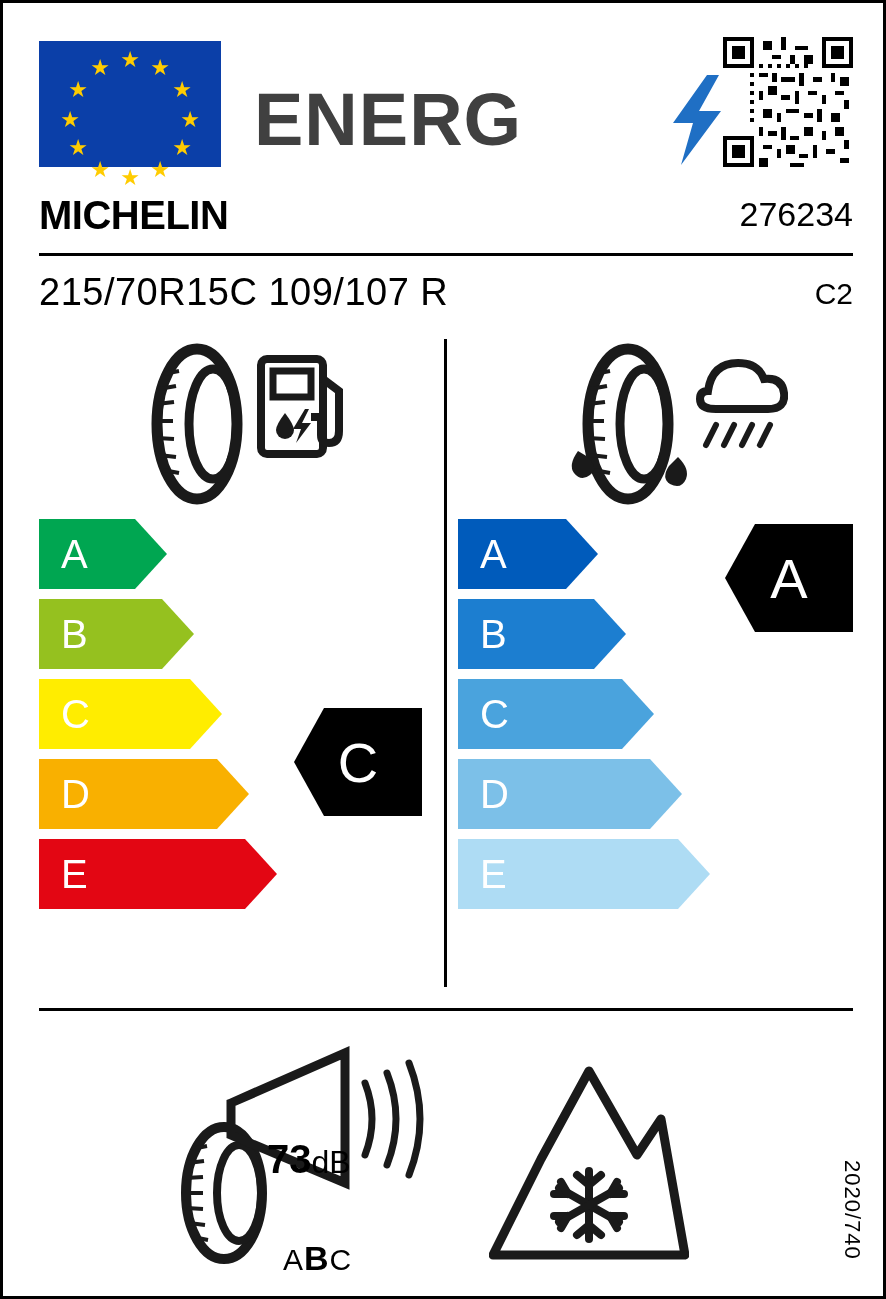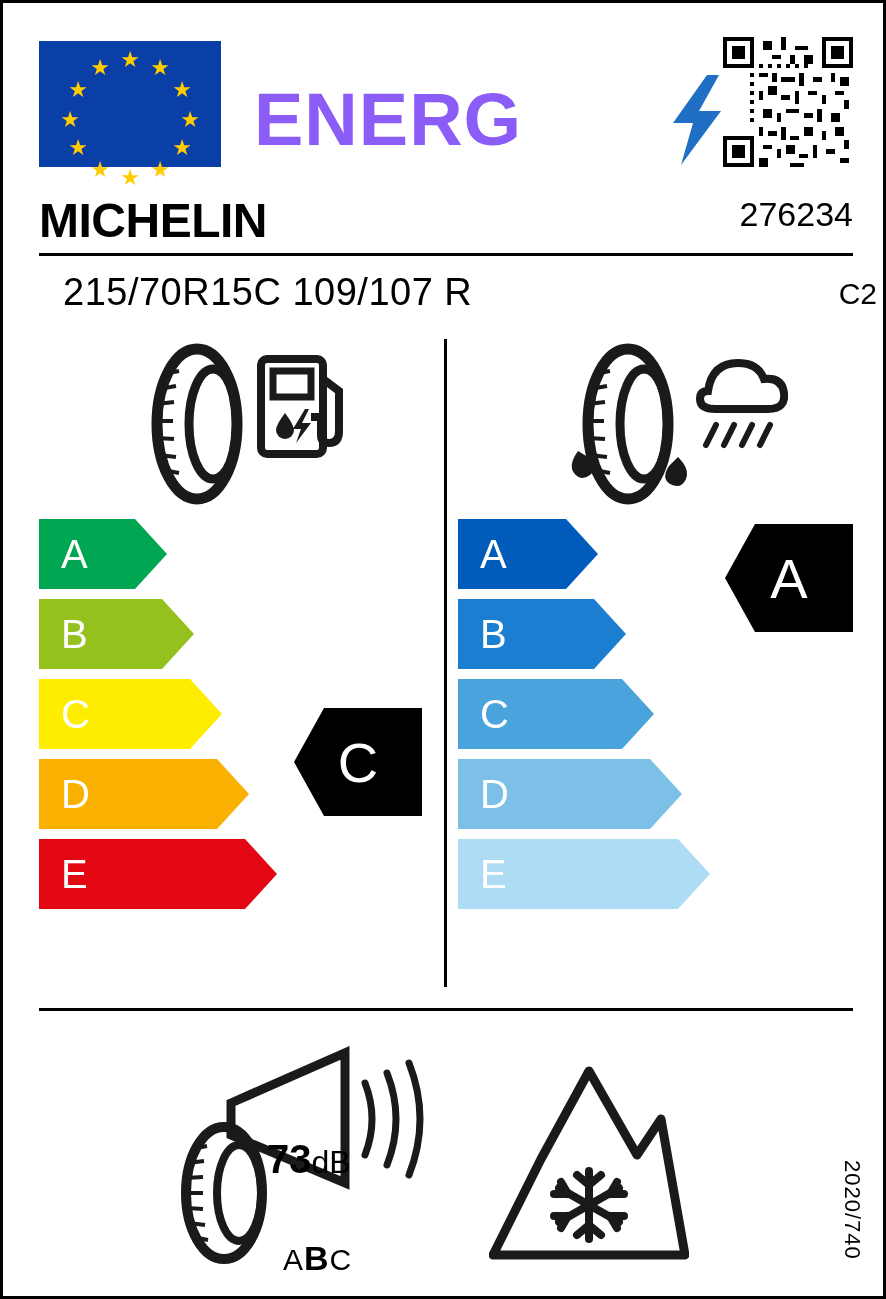--- a/index.html
+++ b/index.html
@@ -53,7 +53,7 @@
     font-size: 74px;
     font-weight: bold;
     letter-spacing: 1px;
-    color: #8b5cf6;
+    color: #404040;
     font-family: "Liberation Sans", sans-serif;
   }
   .bolt {

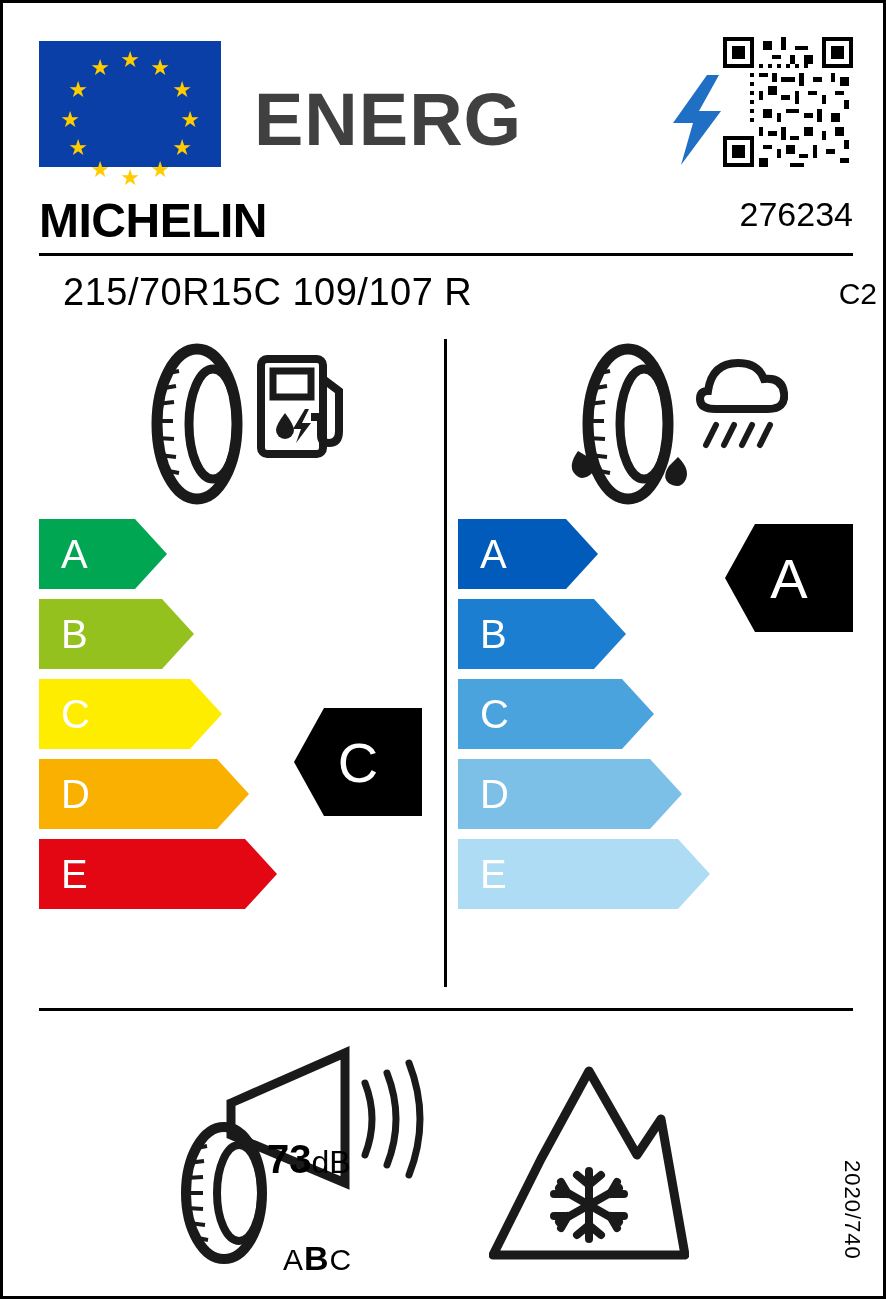--- a/index.html
+++ b/index.html
@@ -83,7 +83,7 @@
     position: absolute;
     left: 0;
     top: 0;
-    font-size: 48px;
+    font-size: 40px;
     font-weight: bold;
     letter-spacing: -0.5px;
   }

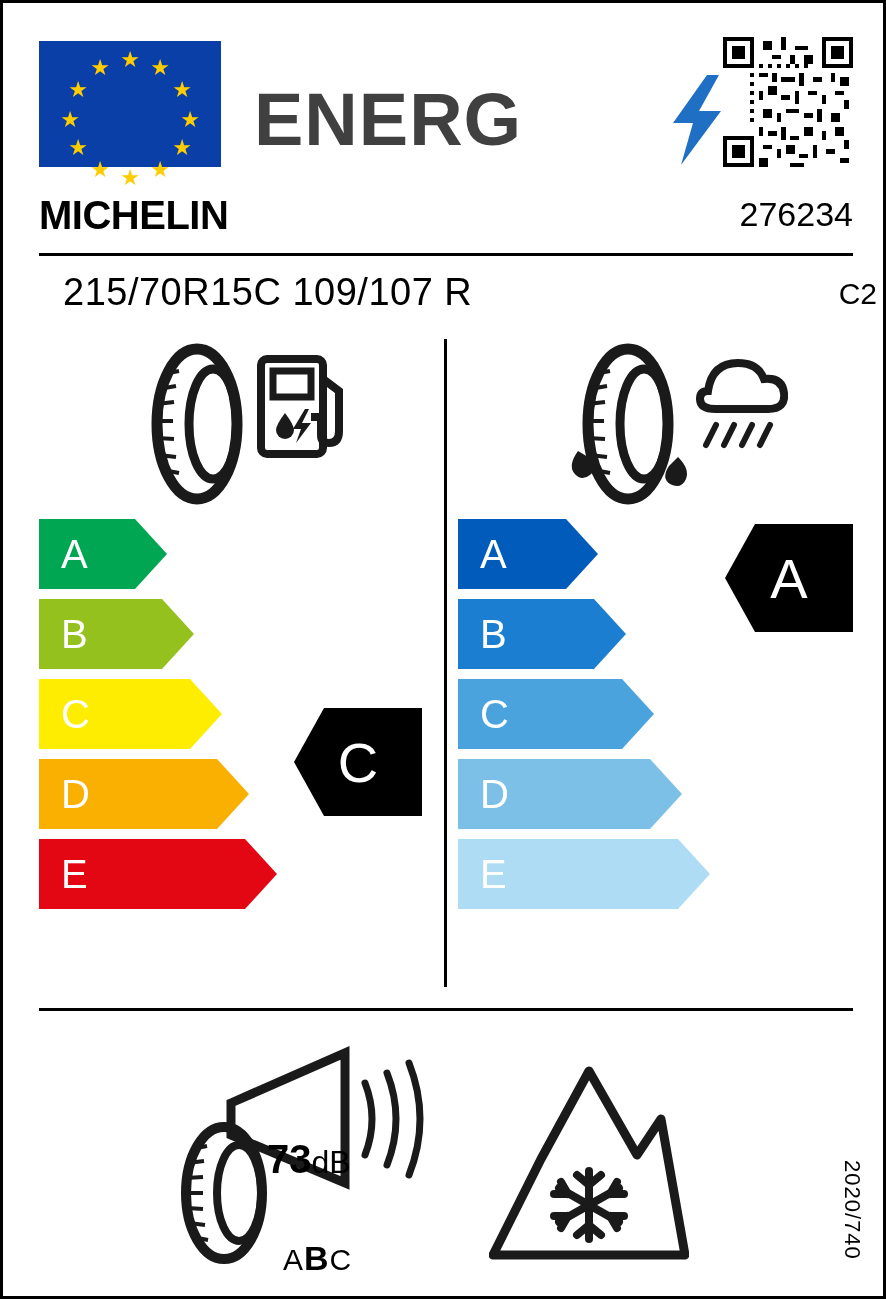--- a/index.html
+++ b/index.html
@@ -110,7 +110,6 @@
     top: 268px;
     width: 814px;
     height: 52px;
-    margin-left: 24px;
   }
   .tyre-size {
     position: absolute;

